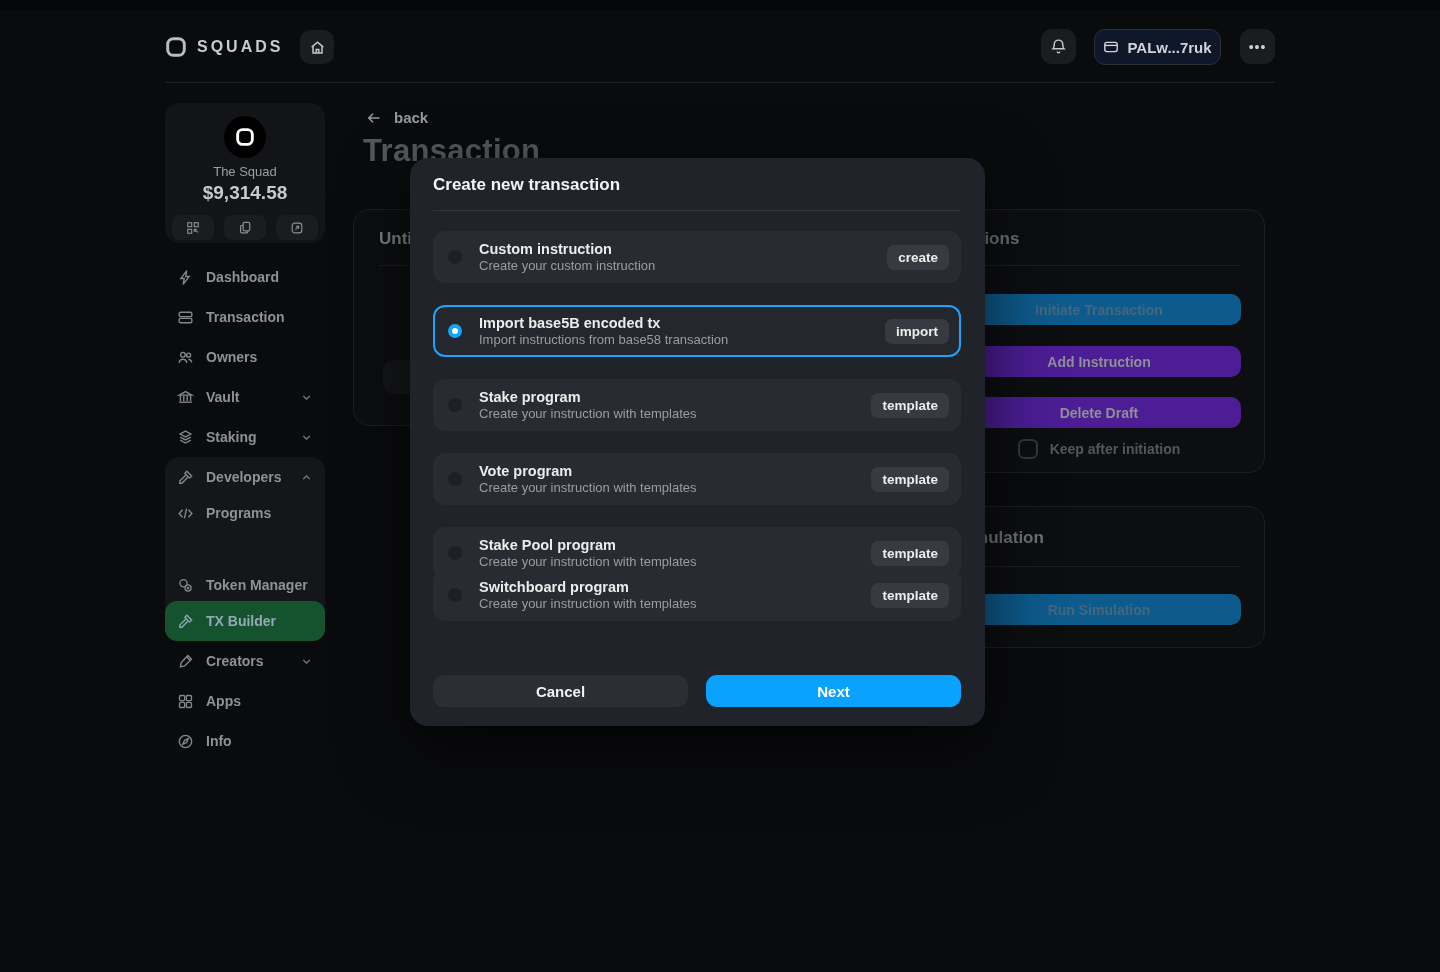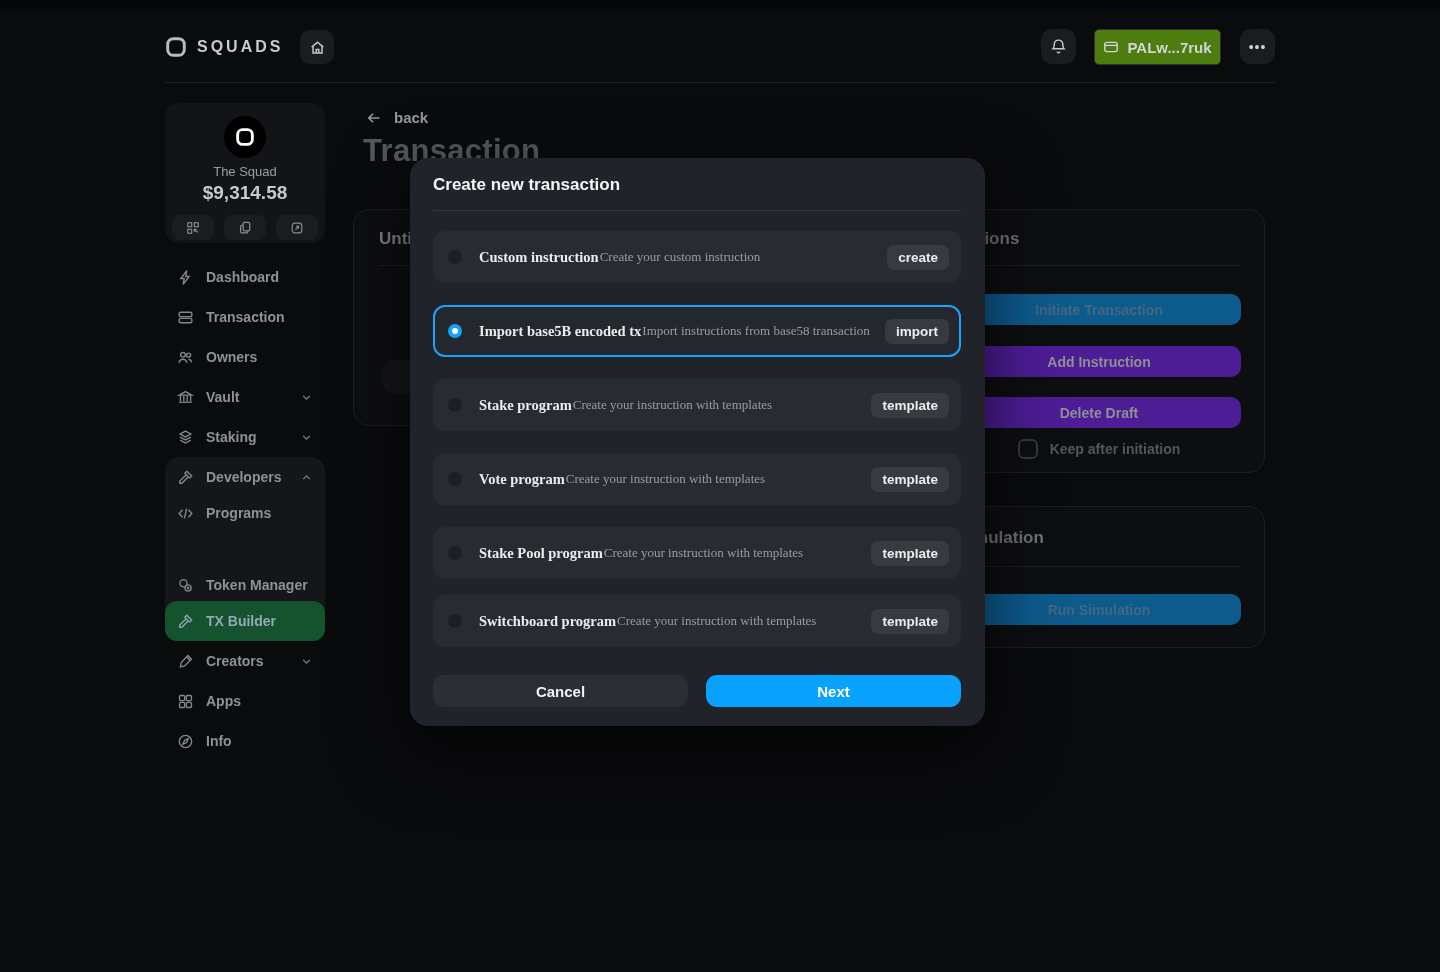--- a/index.html
+++ b/index.html
@@ -18,7 +18,7 @@
   .iconbtn { background:#1a1c20; border-radius:10px; display:flex; align-items:center; justify-content:center; color:#c6c8cc; cursor:pointer; }
   #home-btn { left:300px; top:19px; width:34px; height:34px; }
   #bell-btn { left:1041px; top:18px; width:35px; height:35px; border-radius:11px; }
-  #wallet-btn { left:1094px; top:18px; width:127px; height:36px; background:#4d7c0f; border:1px solid #2c2f34; border-radius:5px; justify-content:center; gap:8px; color:#d2d4d7; font-size:15px; font-weight:600; }
+  #wallet-btn { left:1094px; top:18px; width:127px; height:36px; background:#0f172a; border:1px solid #2c2f34; border-radius:11px; justify-content:center; gap:8px; color:#d2d4d7; font-size:15px; font-weight:600; }
   #dots-btn { left:1240px; top:18px; width:35px; height:35px; border-radius:11px; font-size:14px; letter-spacing:1px; color:#d0d2d5; }
   #topbar-divider { left:165px; top:71px; width:1110px; height:1px; background:#1e2024; }
 

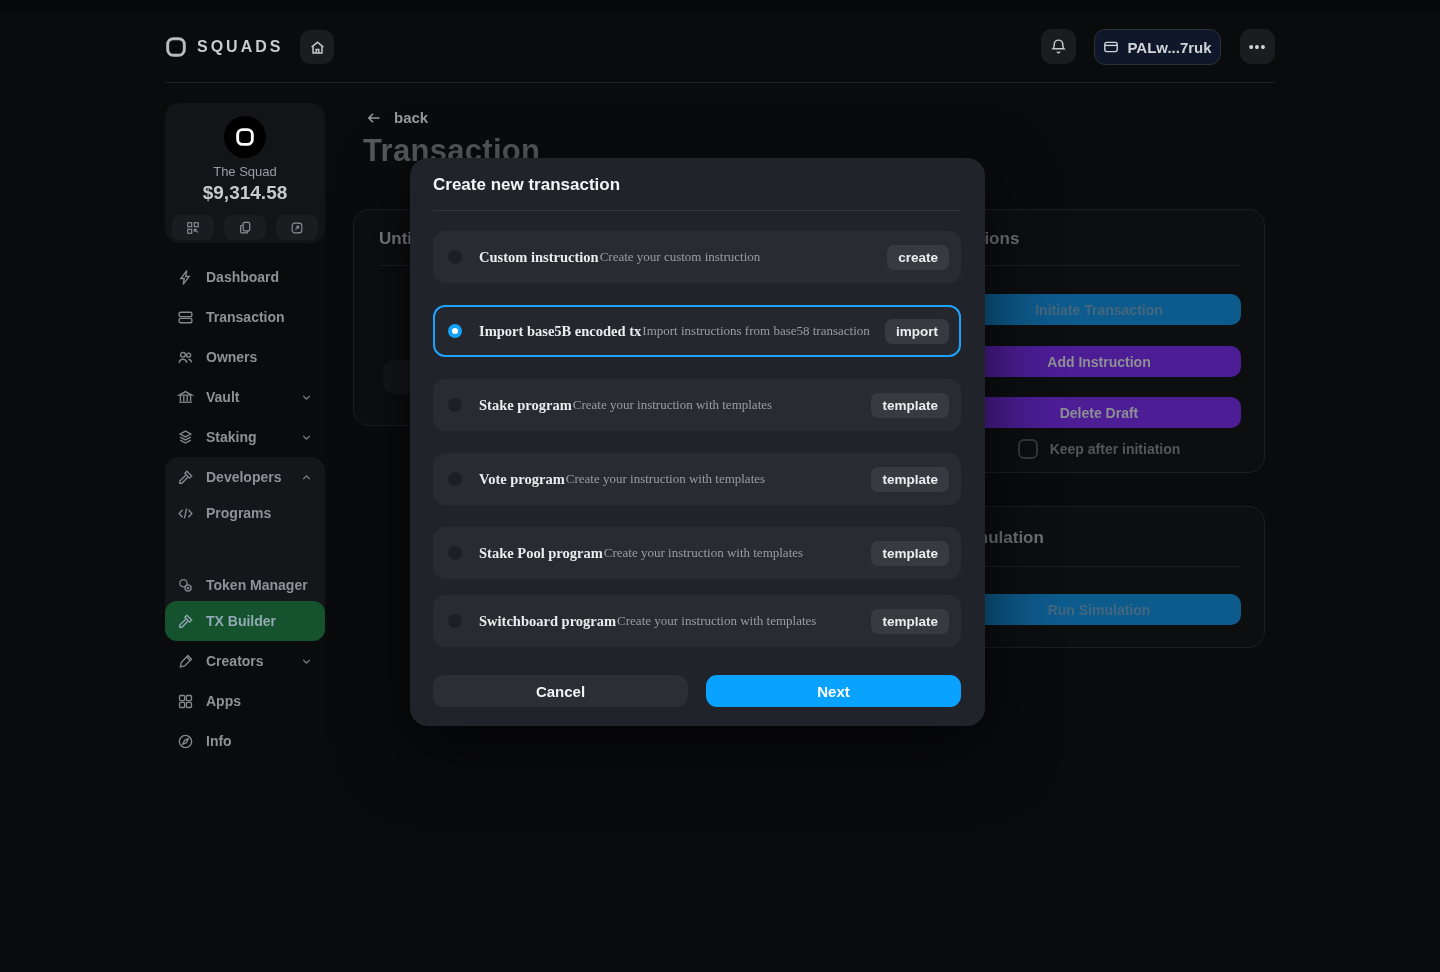--- a/index.html
+++ b/index.html
@@ -71,7 +71,7 @@
   .radio { width:14px; height:14px; border-radius:50%; background:#1d1f24; margin-right:17px; flex:0 0 auto; }
   .radio.on { background:#14a3fb; position:relative; }
   .radio.on::after { content:""; position:absolute; left:4px; top:4px; width:6px; height:6px; border-radius:50%; background:#fff; }
-  .opt-text { display:flex; flex-direction:row; gap:1px;font-family:Liberation Serif, serif; }
+  .opt-text { display:flex; flex-direction:column; gap:1px; }
   .opt-title { font-size:14.5px; font-weight:700; color:#ebeced; }
   .opt-sub { font-size:13px; color:#9a9da3; }
   .badge { margin-left:auto; background:#373b41; border-radius:7px; padding:5px 11px; font-size:13.5px; font-weight:600; color:#eceded; }

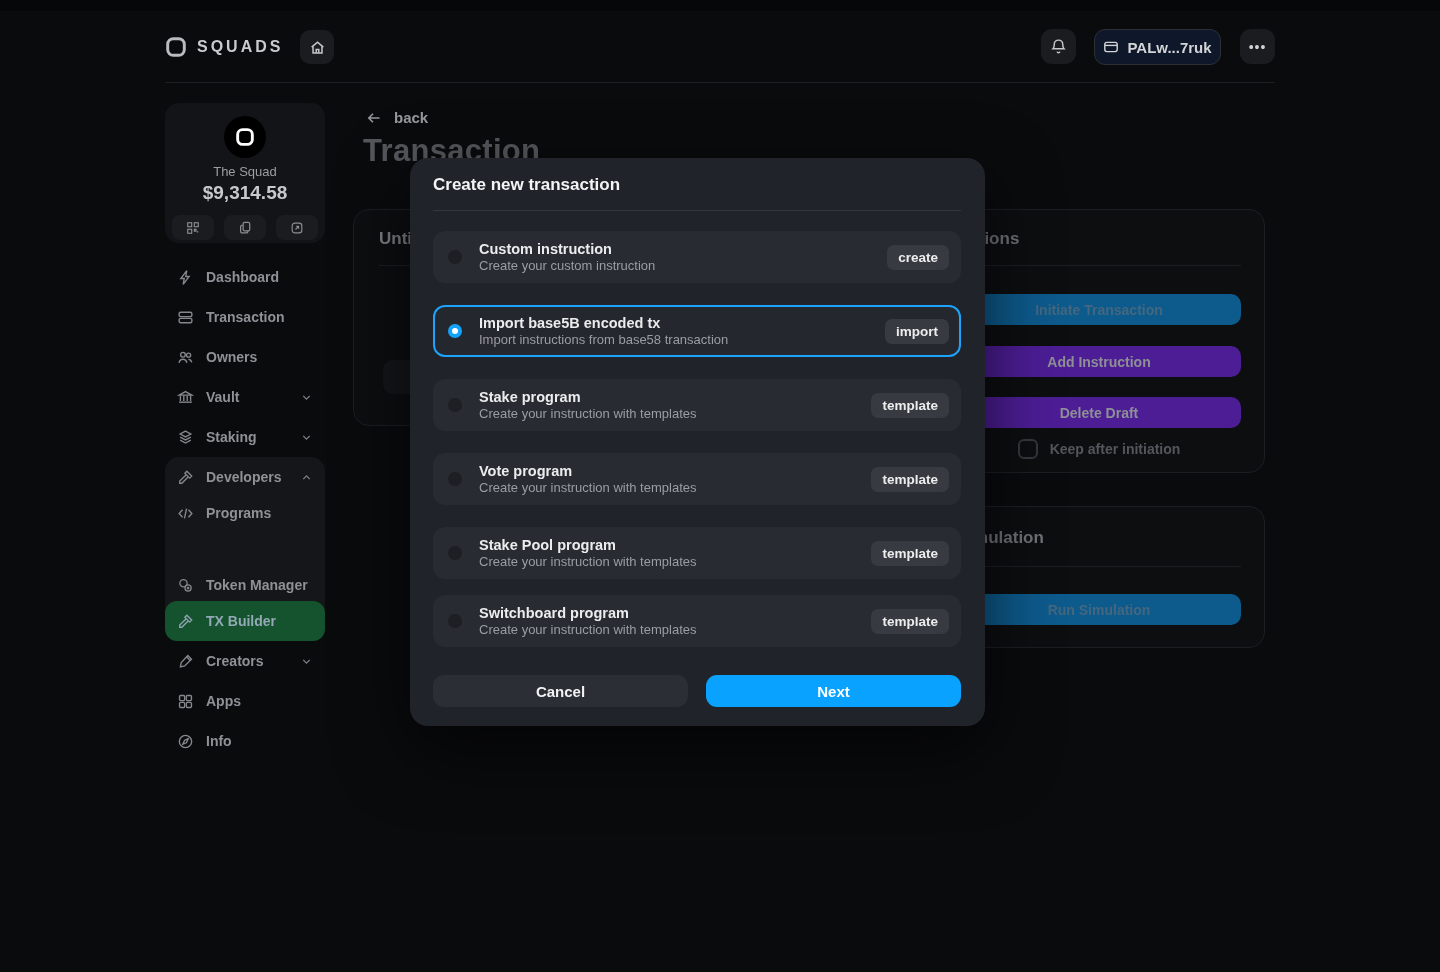--- a/index.html
+++ b/index.html
@@ -76,7 +76,7 @@
   .opt-sub { font-size:13px; color:#9a9da3; }
   .badge { margin-left:auto; background:#373b41; border-radius:7px; padding:5px 11px; font-size:13.5px; font-weight:600; color:#eceded; }
   #opt-0 { top:220px; } #opt-1 { top:294px; } #opt-2 { top:368px; }
-  #opt-3 { top:442px; } #opt-4 { top:516px; } #opt-5 { top:584px; }
+  #opt-3 { top:442px; } #opt-4 { top:516px; } #opt-5 { top:558px; }
   #btn-cancel { left:433px; top:664px; width:255px; height:32px; background:#2b2e35; border-radius:11px; display:flex; align-items:center; justify-content:center; color:#f1f2f3; font-size:15px; font-weight:700; cursor:pointer; }
   #btn-next { left:706px; top:664px; width:255px; height:32px; background:#0aa2ff; border-radius:11px; display:flex; align-items:center; justify-content:center; color:#fff; font-size:15px; font-weight:700; cursor:pointer; }
 </style>

